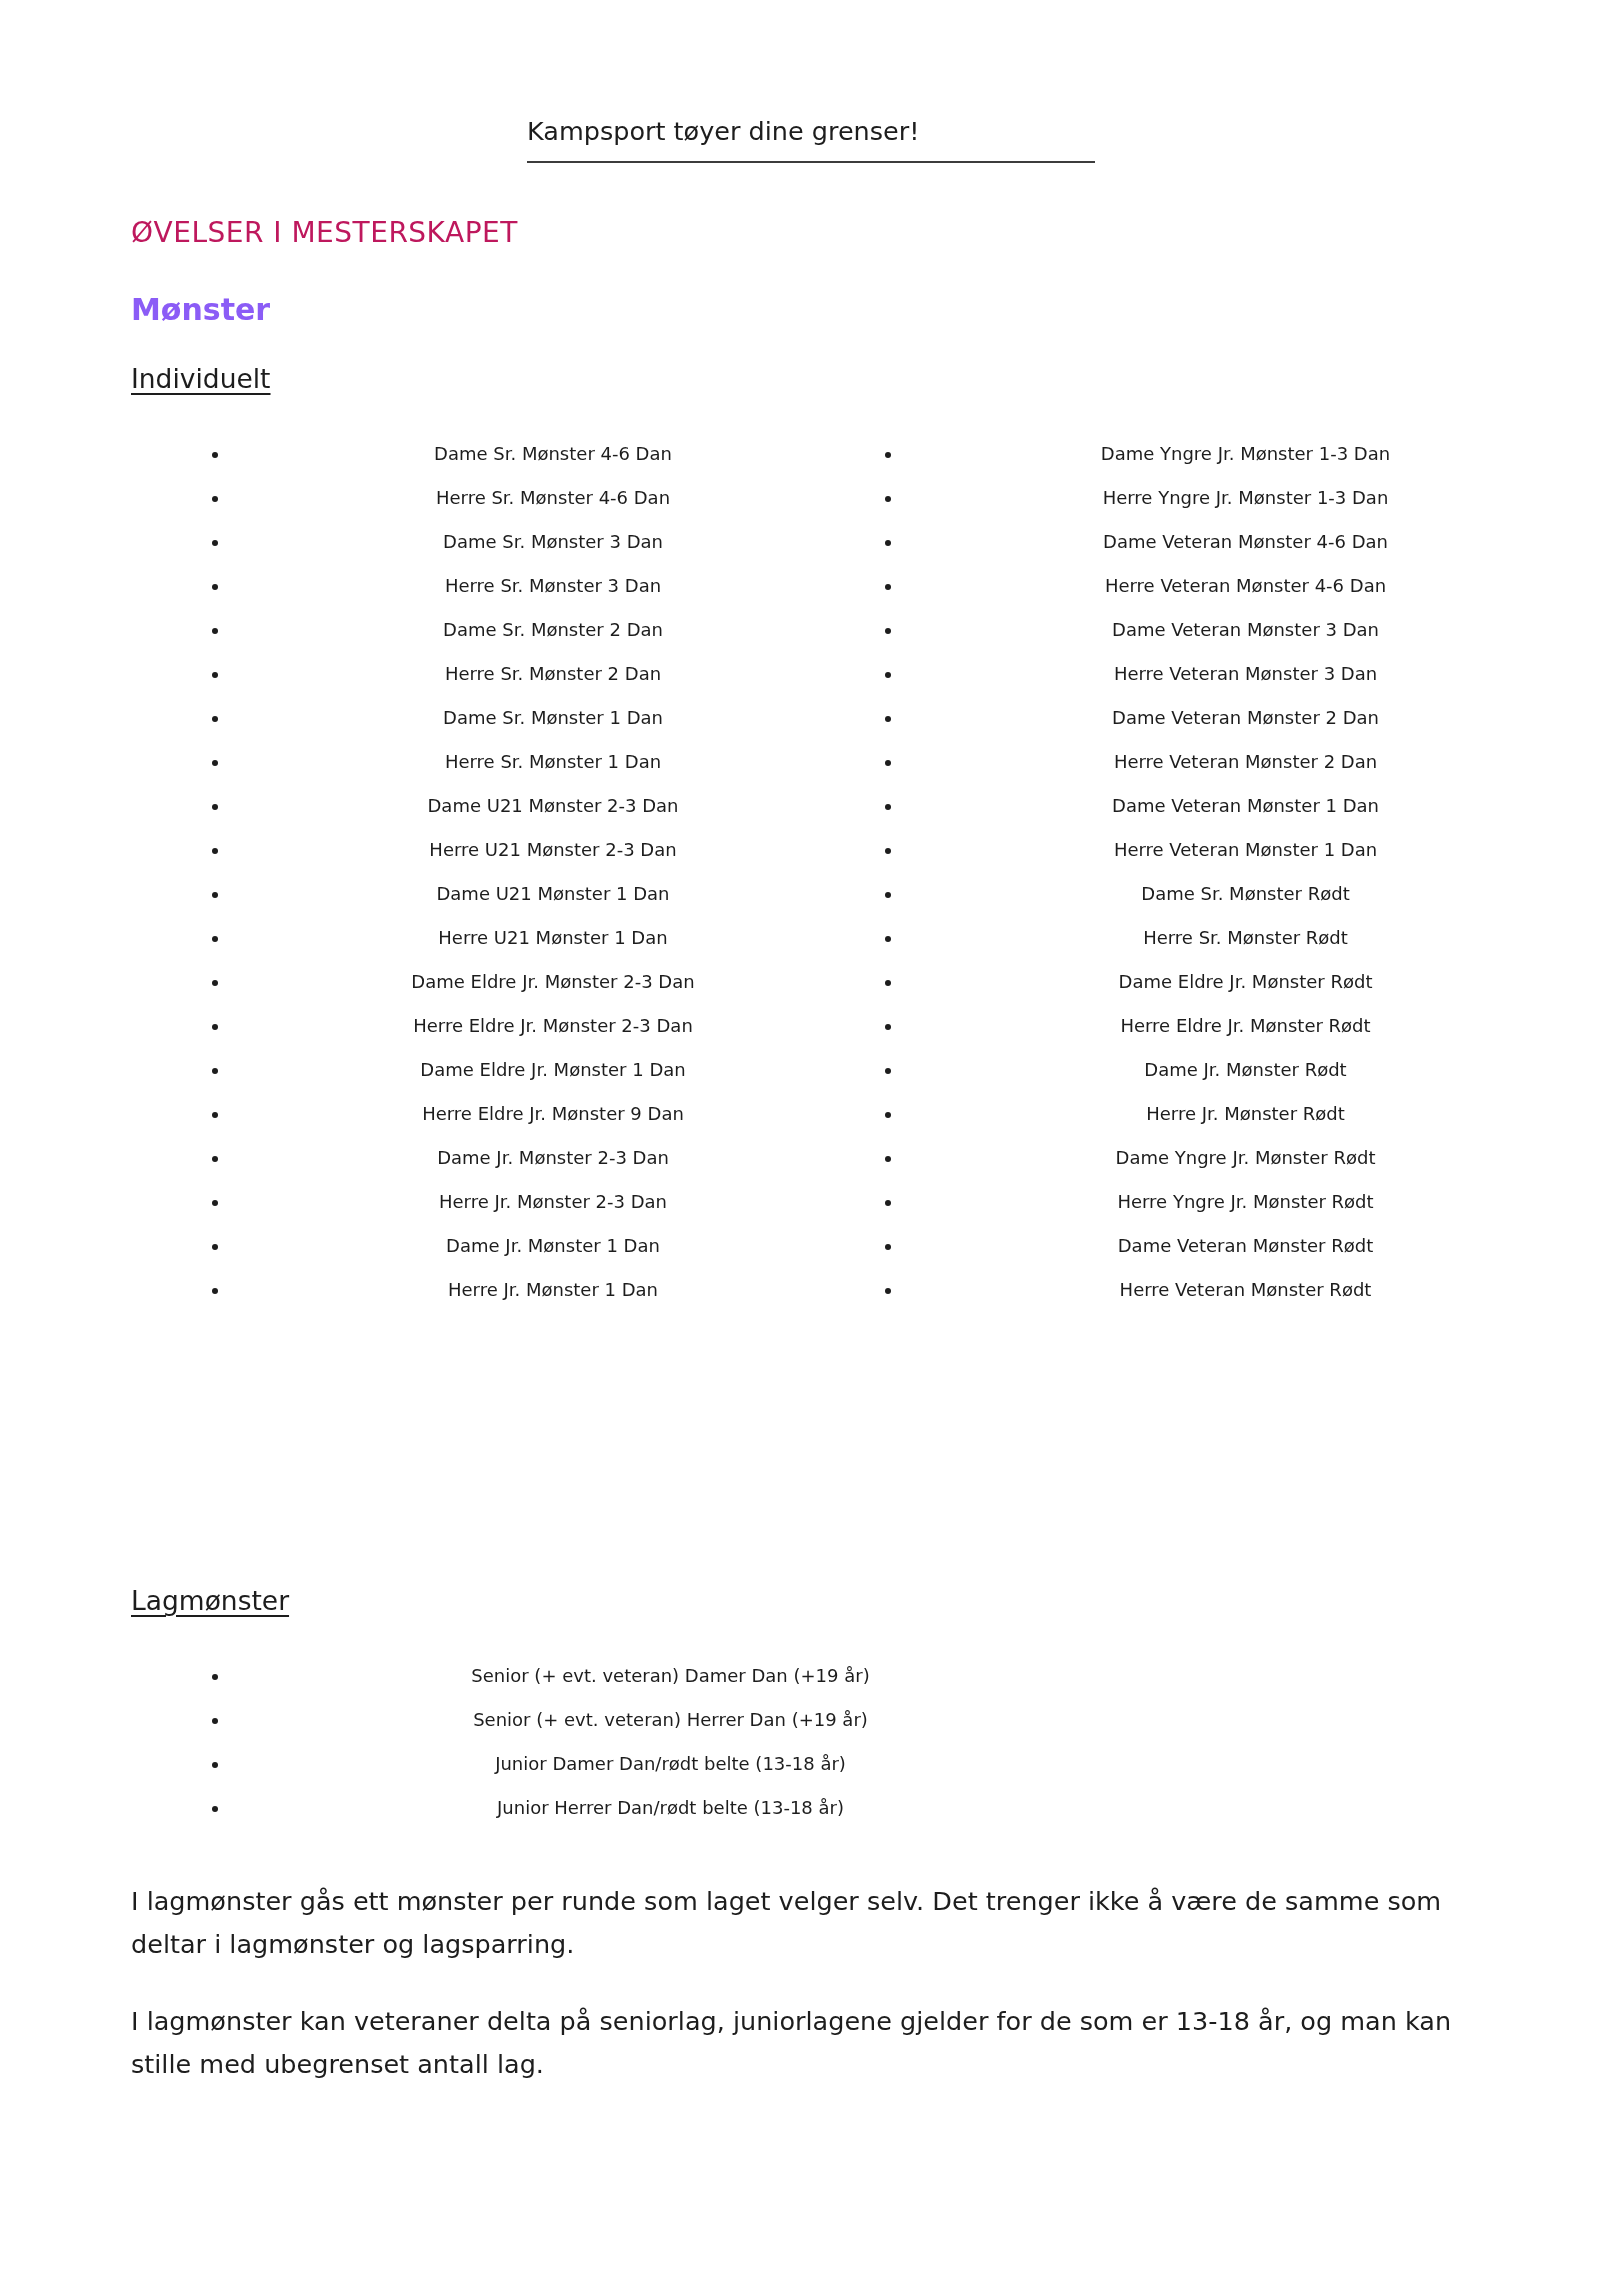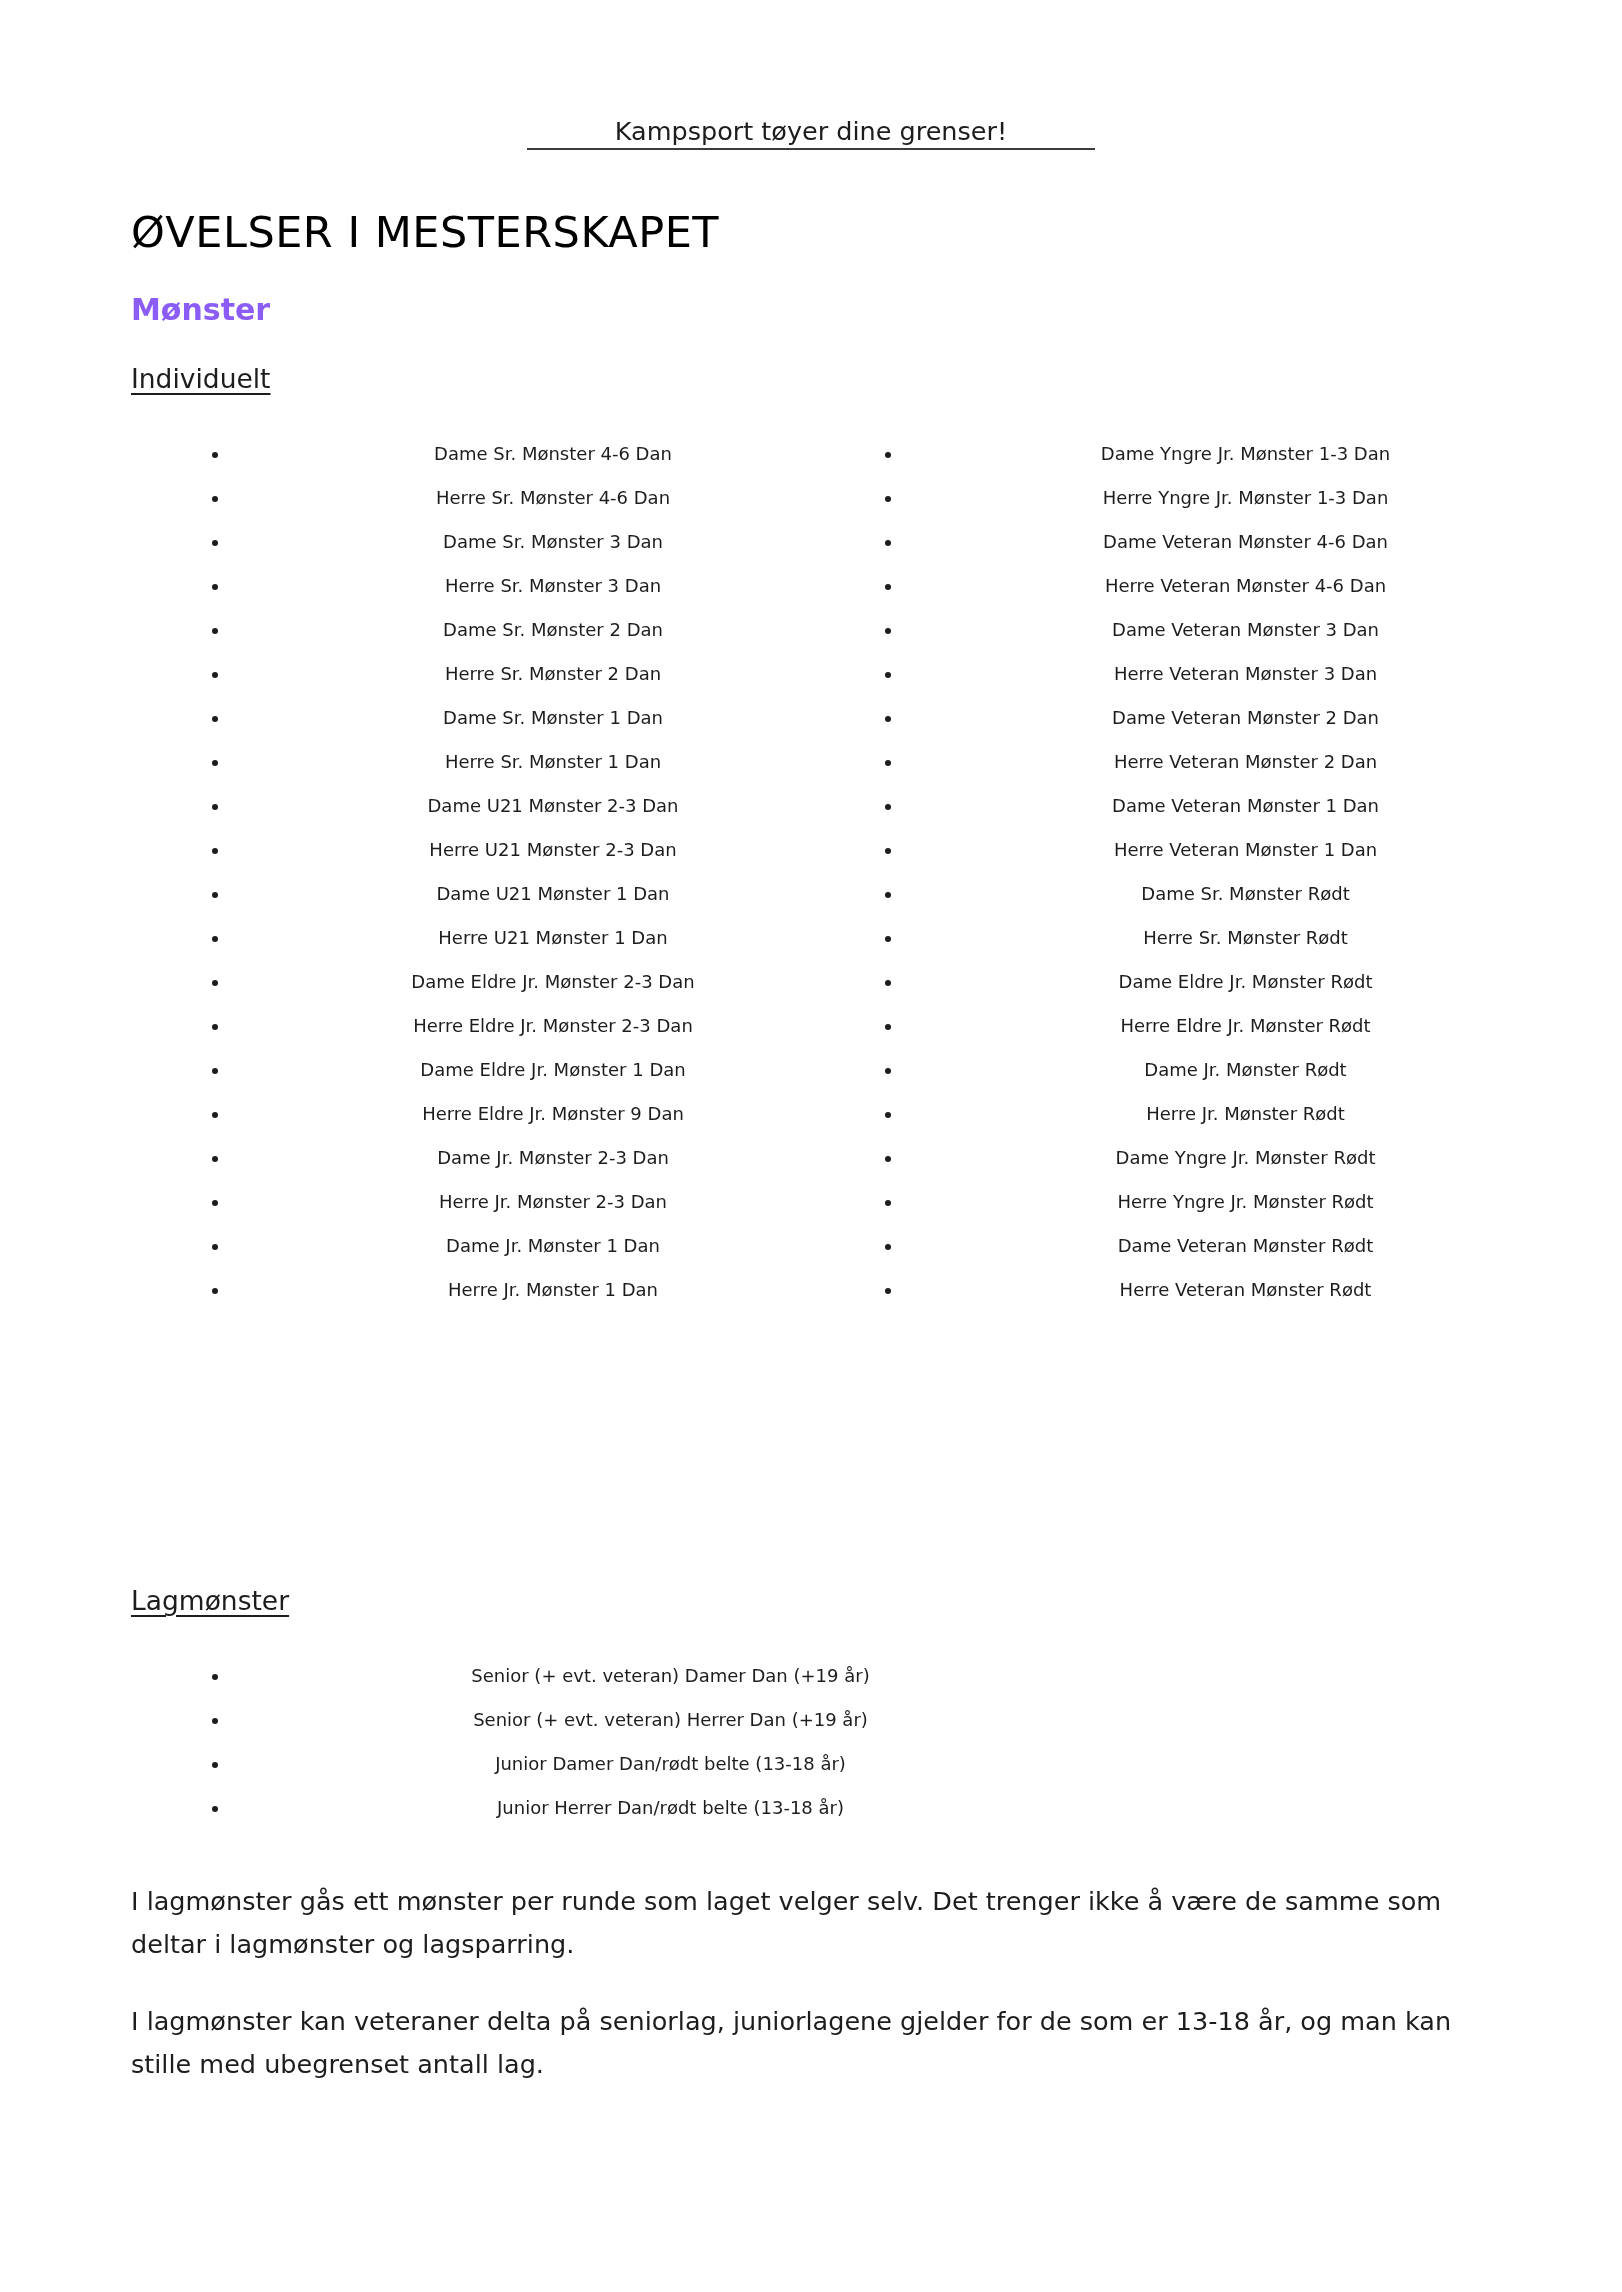--- a/index.html
+++ b/index.html
@@ -23,12 +23,11 @@
     top: 116px;
     left: 527px;
     width: 568px;
-    text-align: center;
     font-size: 25.5px;
     line-height: 31px;
     color: #1d1d1d;
     border-bottom: 2px solid #3c3c3c;
-    padding-bottom: 1px;
+    padding-bottom: 14px;
   }
 
   .doc-title {

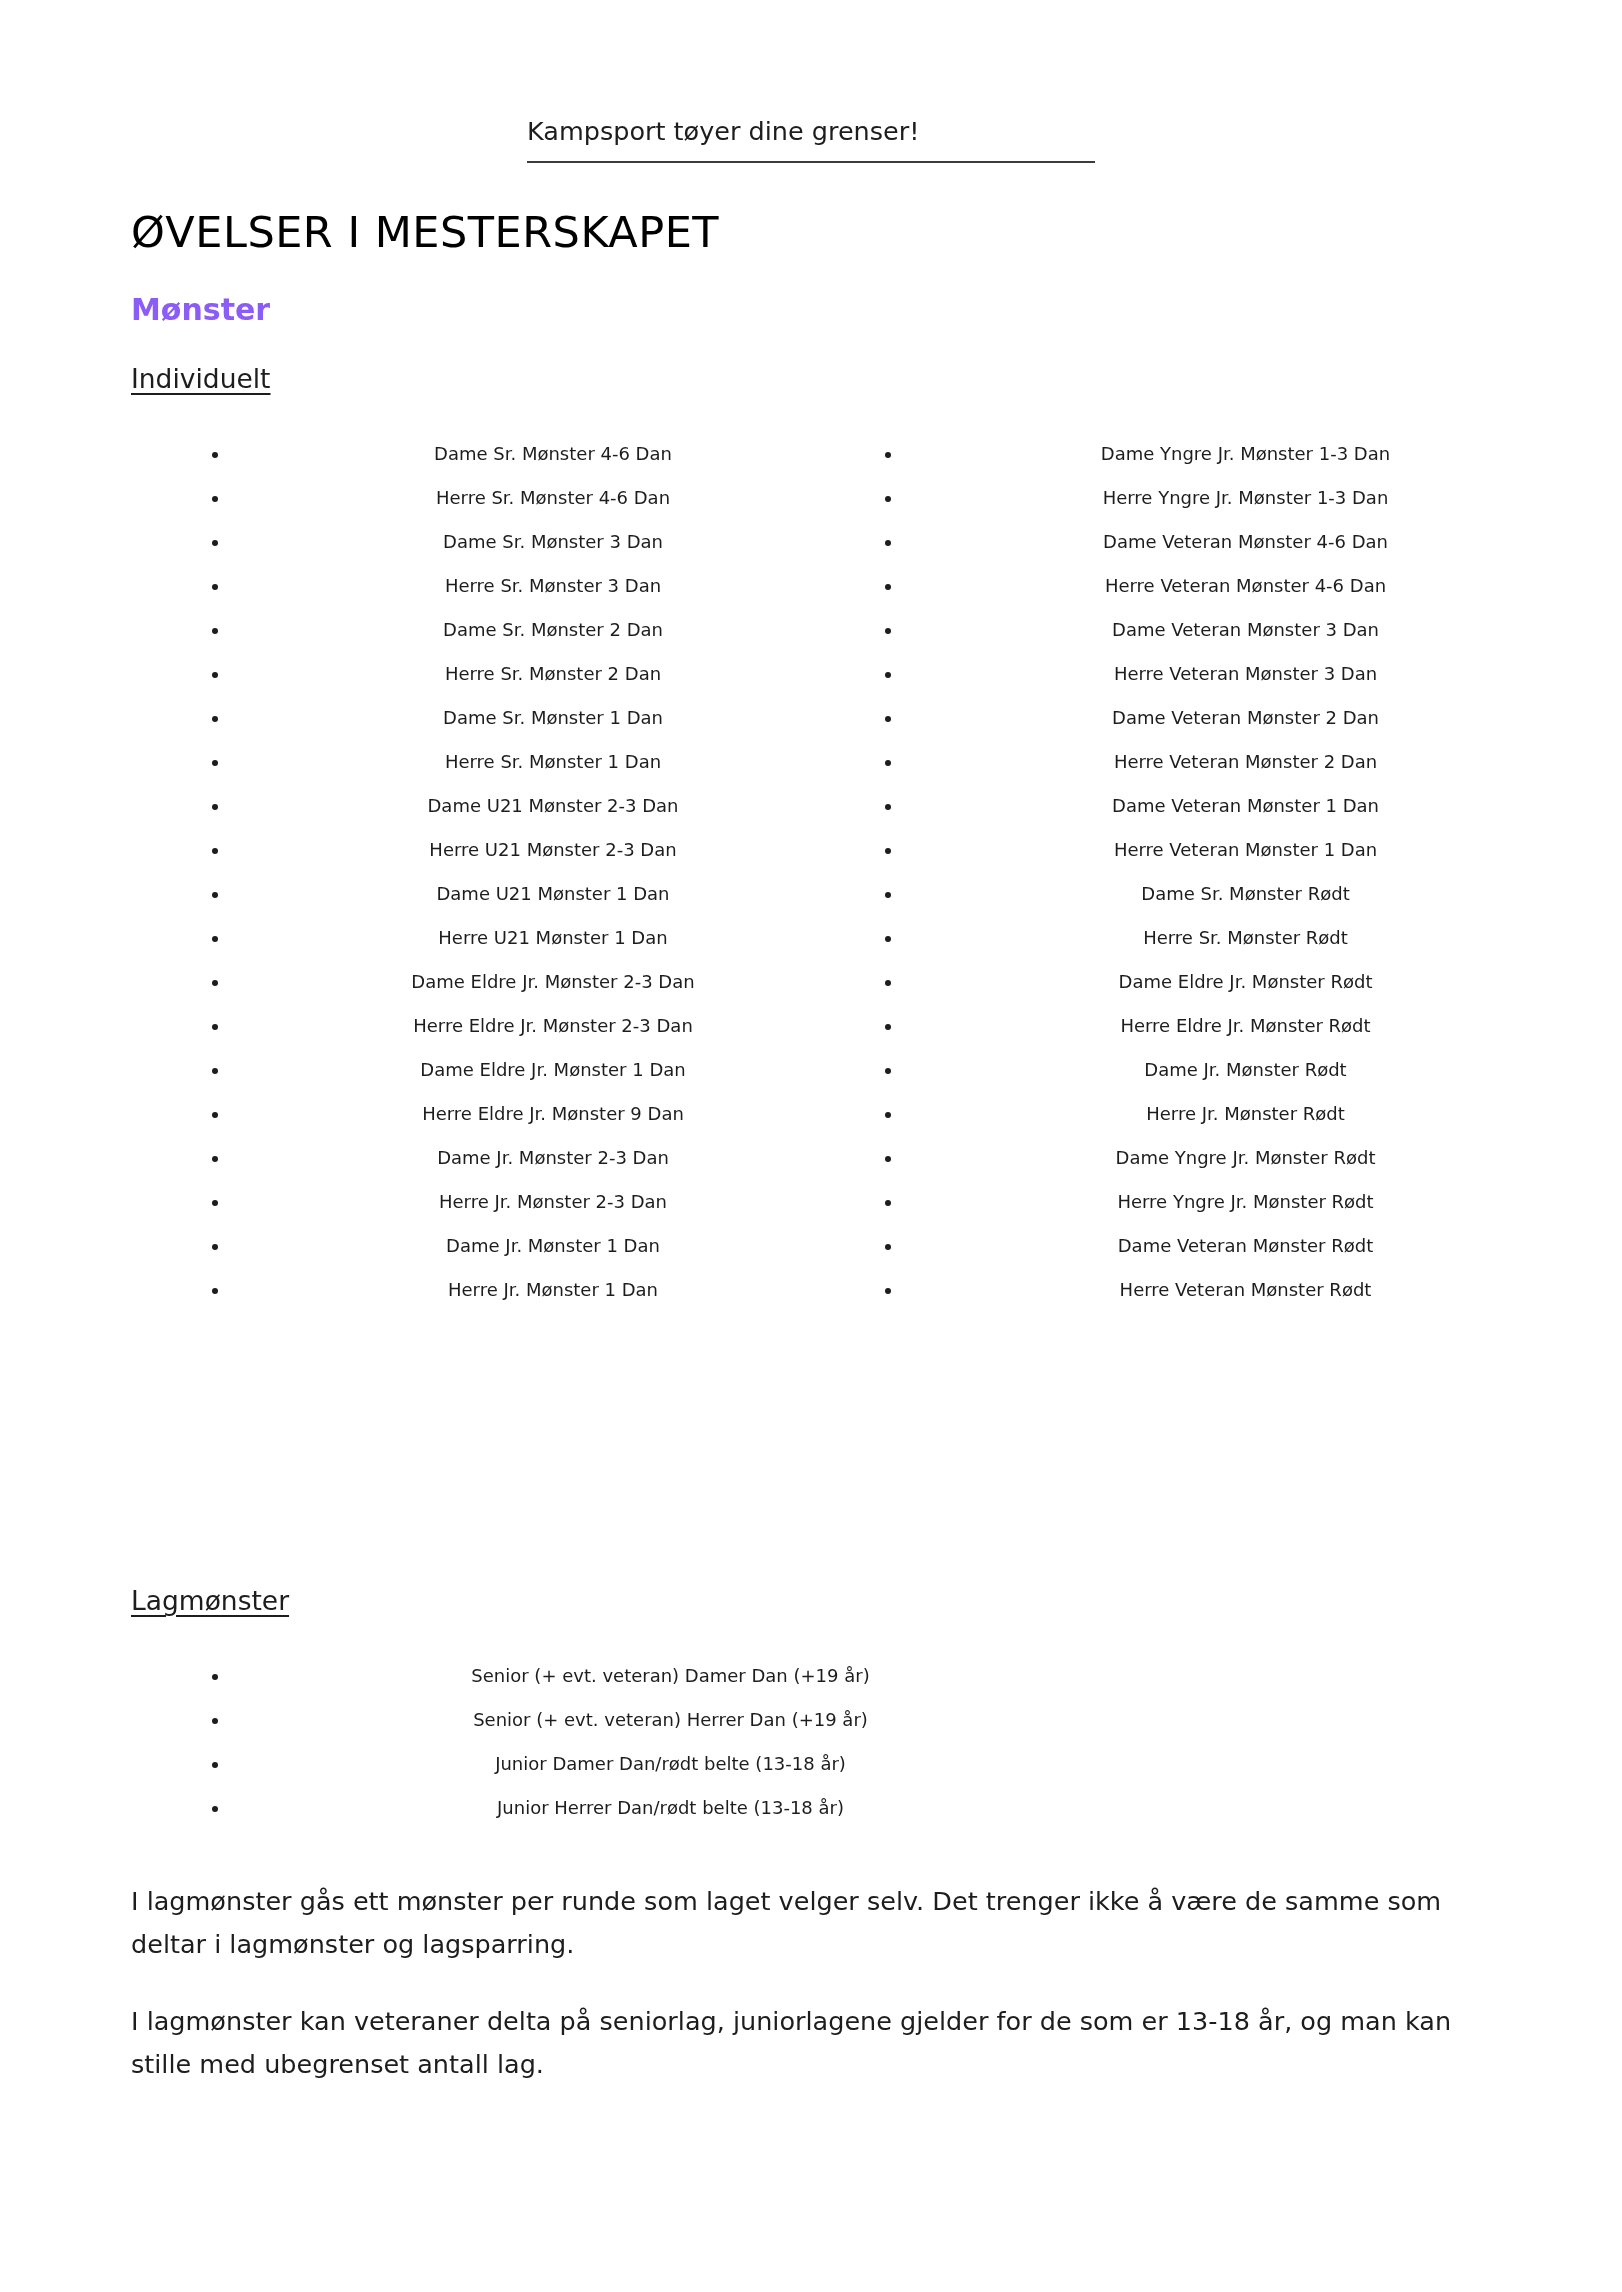--- a/index.html
+++ b/index.html
@@ -35,10 +35,10 @@
     top: 213px;
     left: 131px;
     margin: 0;
-    font-size: 43px;
+    font-size: 28px;
     line-height: 39px;
     font-weight: 400;
-    color: #000000;
+    color: #be185d;
     letter-spacing: 0.5px;
   }
 

